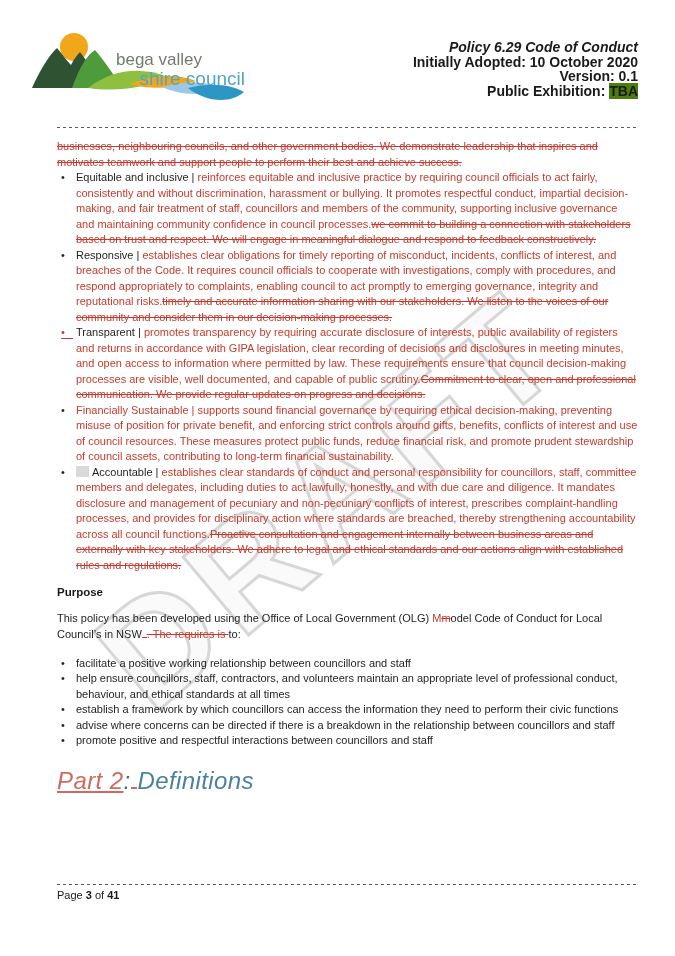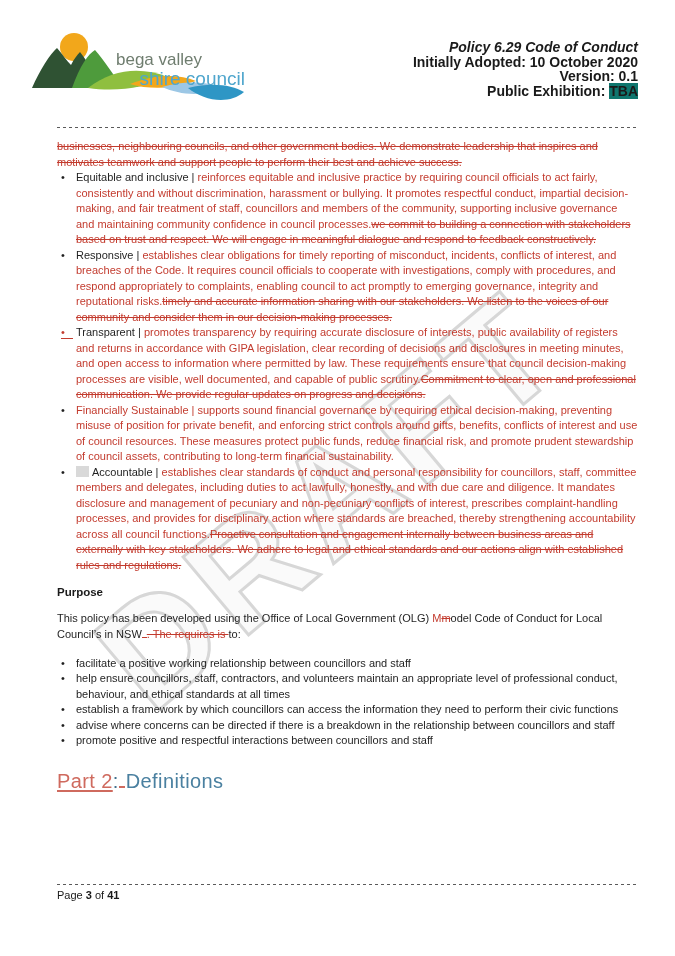--- a/index.html
+++ b/index.html
@@ -18,7 +18,7 @@
   .header-meta{position:absolute;right:37px;top:40px;z-index:1;text-align:right;
     font-size:14px;line-height:14.6px;font-weight:bold;color:#1a1a1a;}
   .header-meta .m1{font-style:italic;}
-  .hl{background:#0f766e;}
+  .hl{background:#4d7c0f;}
   .dash{position:absolute;left:57px;width:581px;height:1px;z-index:1;
     background-image:repeating-linear-gradient(90deg,#5a5a5a 0 3px,transparent 3px 6px);}
   .dash-top{top:127px;}

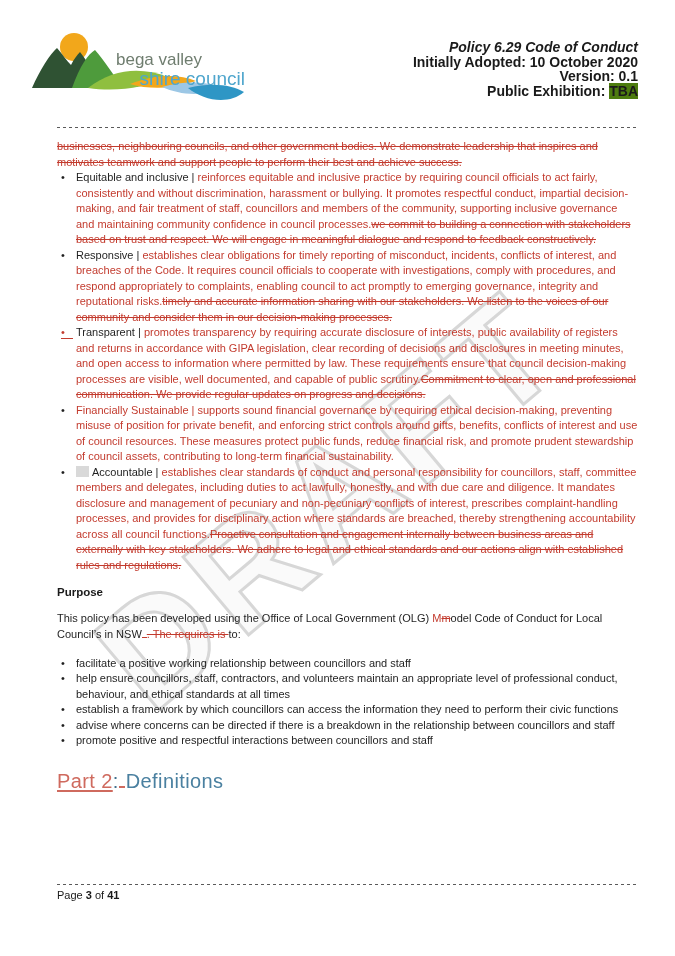--- a/index.html
+++ b/index.html
@@ -39,7 +39,7 @@
   .policy-para{margin:0 0 13px 0;}
   ul.plain{margin-bottom:19px;}
   .ins-space{display:inline-block;width:5px;height:11px;border-bottom:1px solid #c33b2e;}
-  .part2{margin:10px 0 0 0;font-size:20px;font-weight:400;letter-spacing:0.4px;line-height:26px;color:#4a80a0;}
+  .part2{margin:10px 0 0 0;font-size:24px;font-weight:400;letter-spacing:0.4px;line-height:26px;color:#4a80a0;font-style:italic;}
   .part2 .p2ins{color:#cf6a5e;text-decoration:underline;text-decoration-skip-ink:none;text-underline-offset:2px;}
   .part2 .p2colon{color:#3f6f8d;}
   .part2 .p2space{display:inline-block;width:6px;height:15px;border-bottom:2px solid #cf6a5e;margin-right:1px;}

